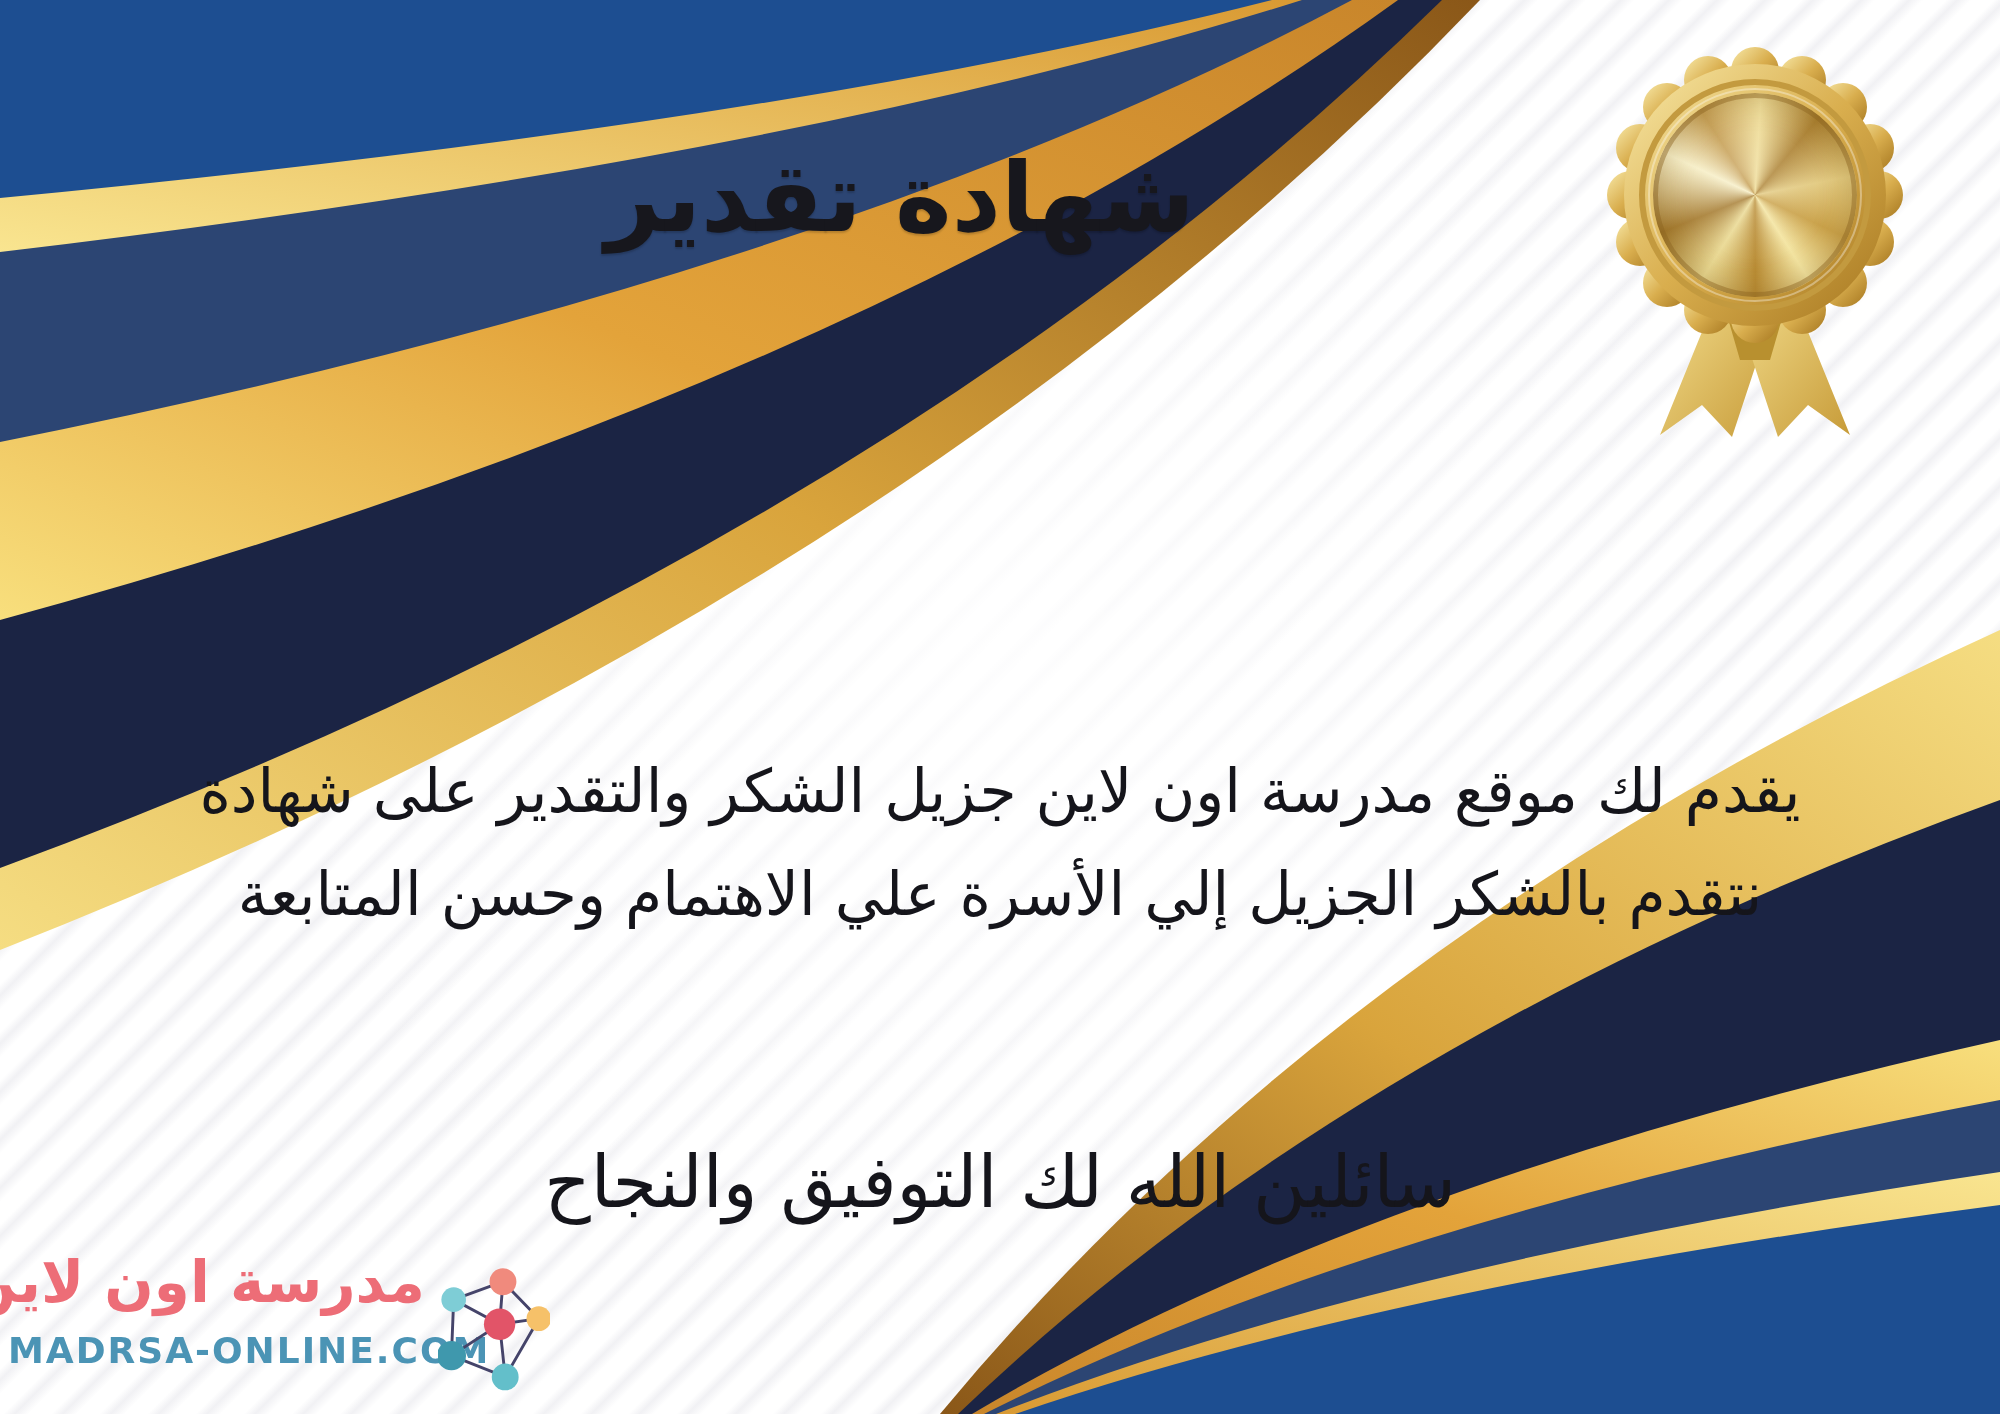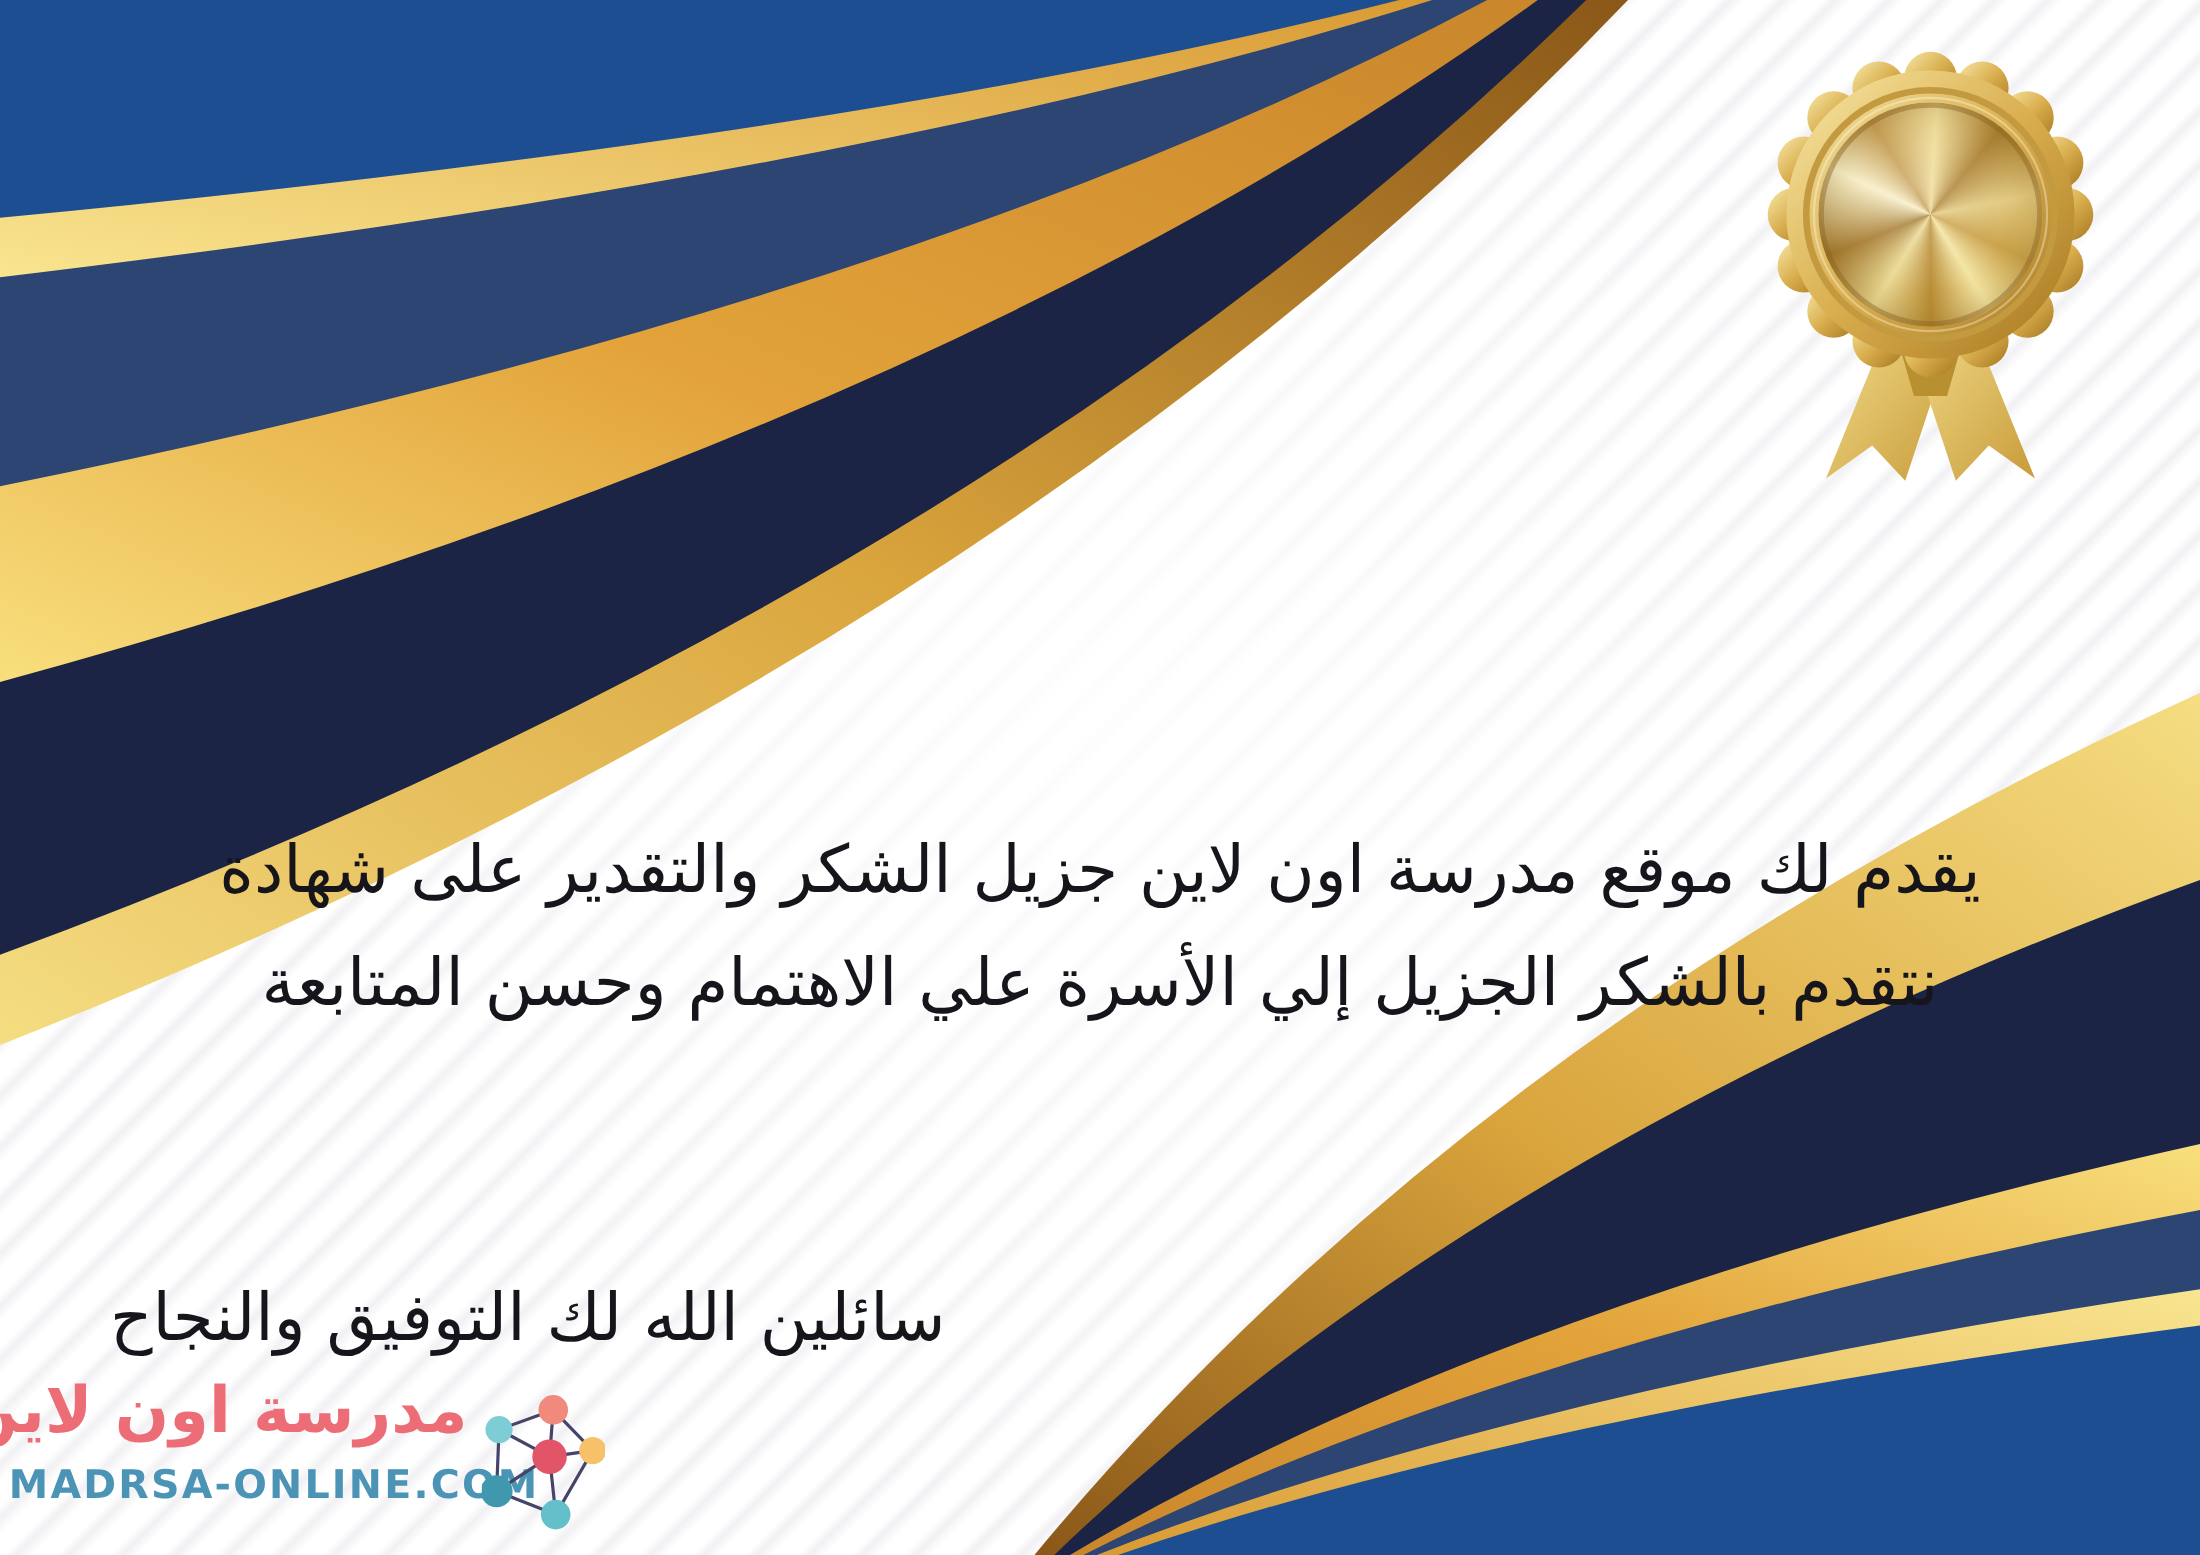--- a/index.html
+++ b/index.html
@@ -157,6 +157,7 @@
     <div class="medal-disc"></div>
   </div>
 
+  <h1 class="title" dir="rtl">شهادة تقدير</h1>
 
 
   <div class="body-text" dir="rtl">

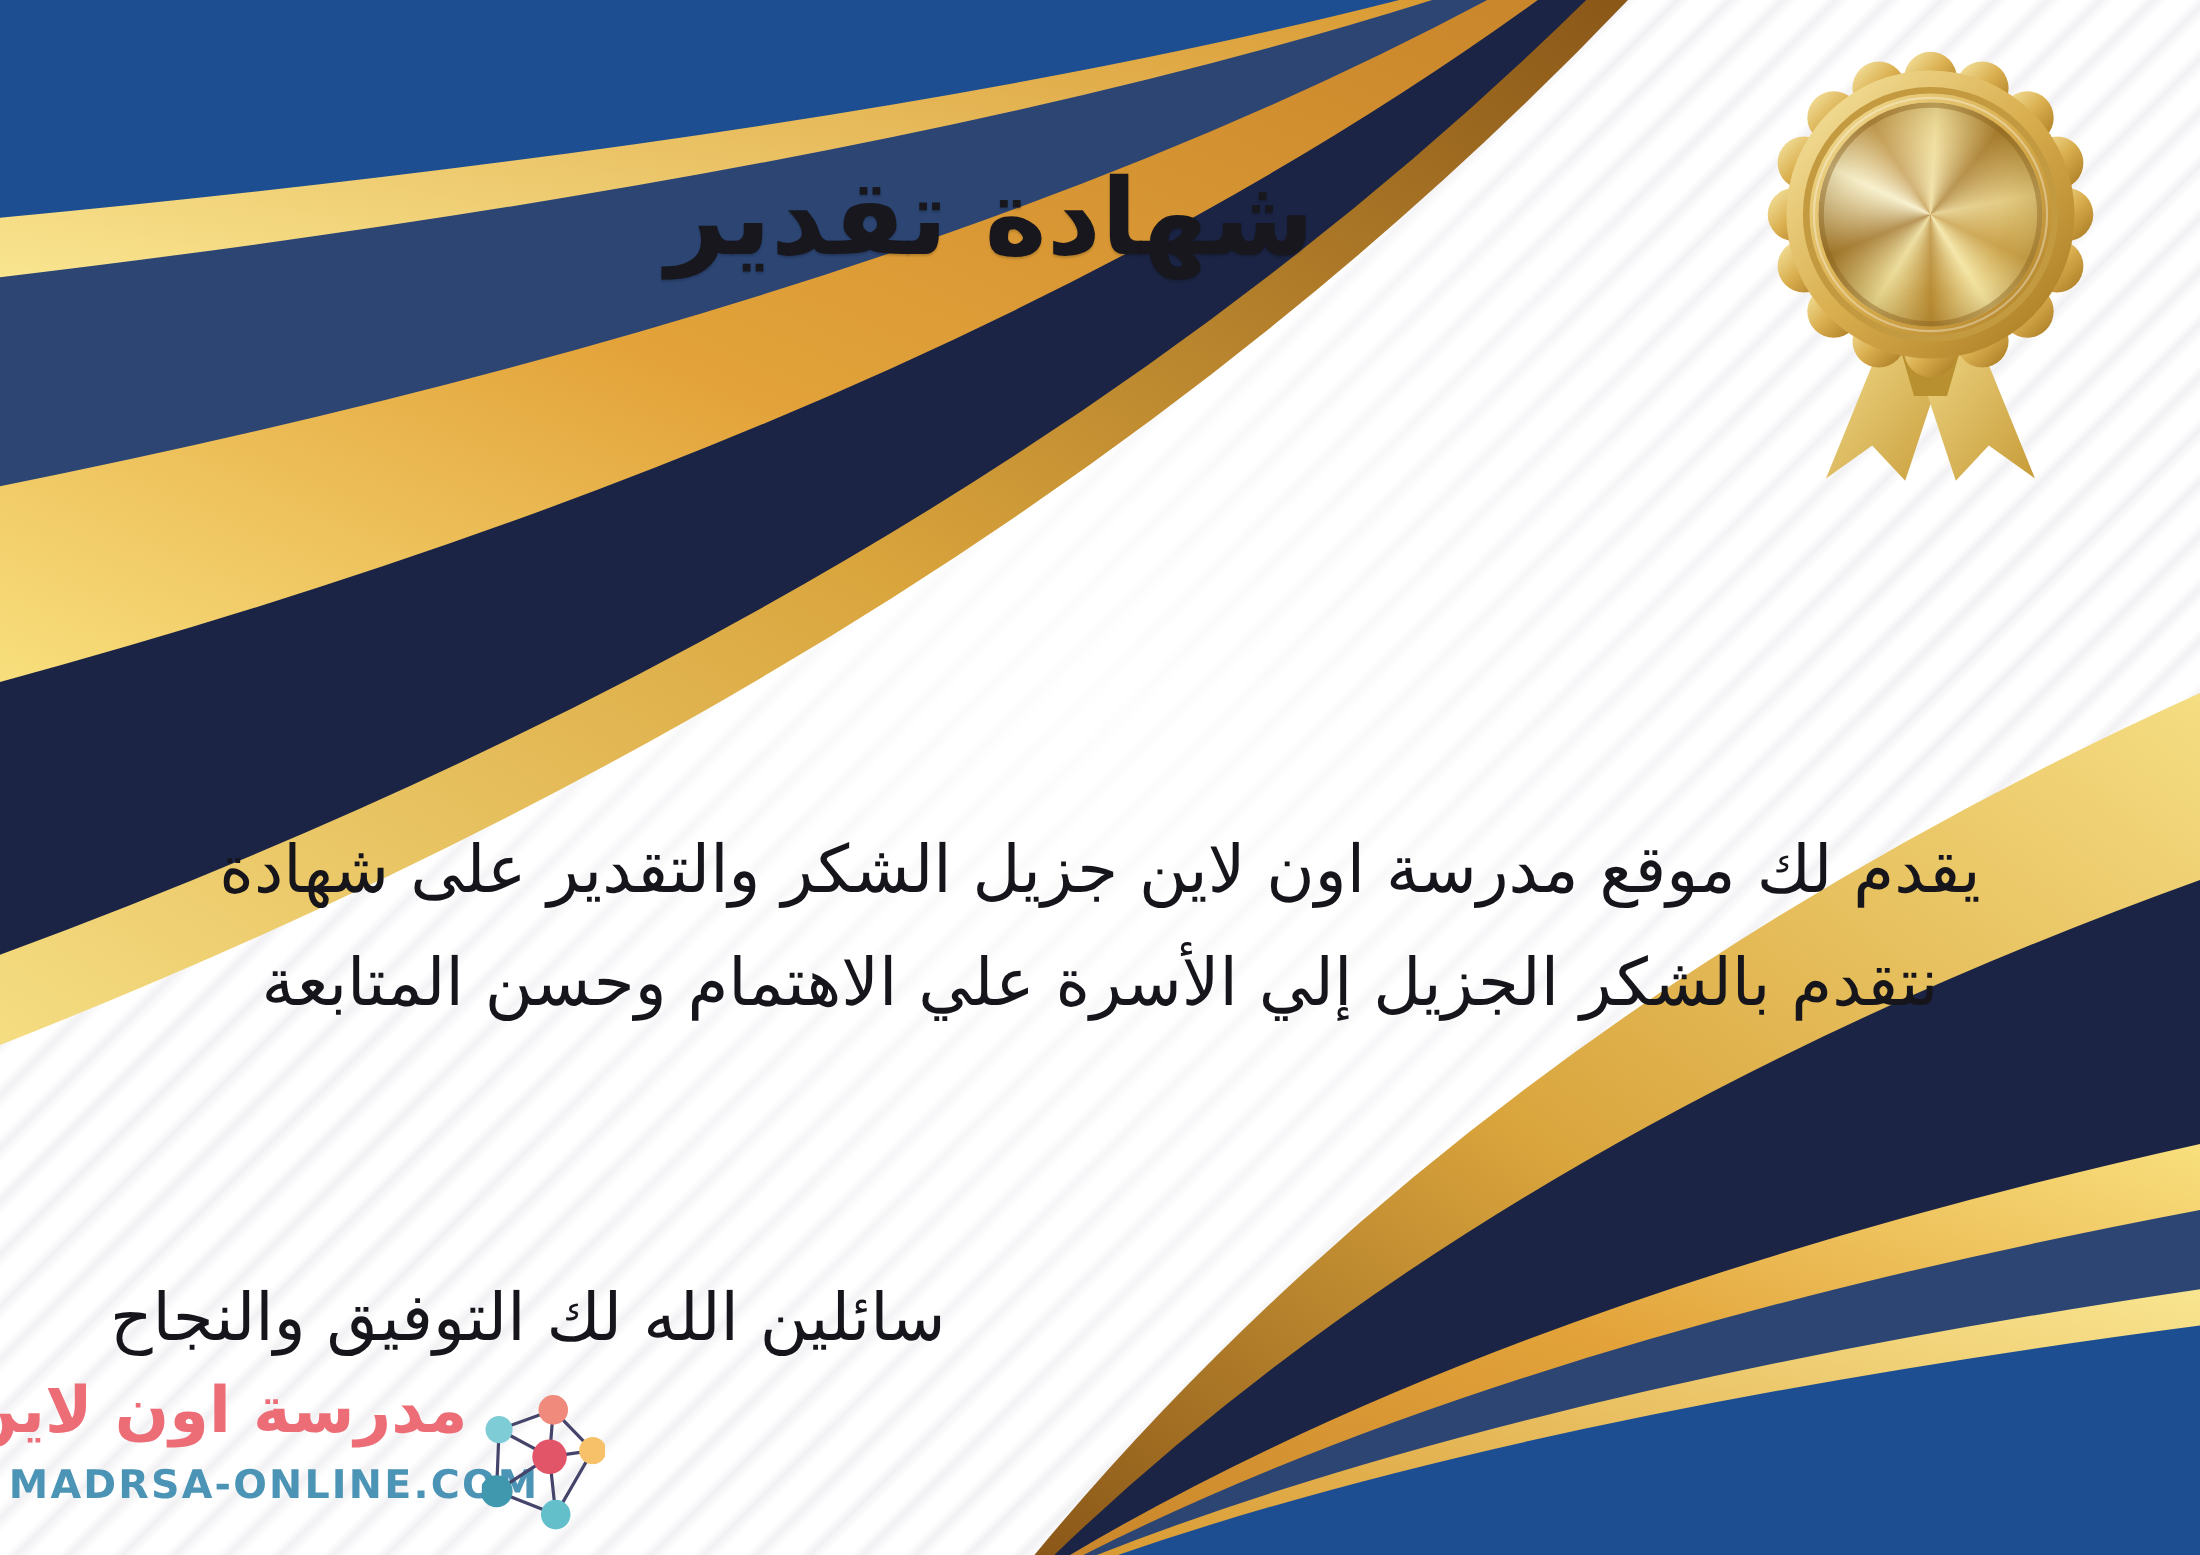--- a/index.html
+++ b/index.html
@@ -34,7 +34,7 @@
   }
   .closing{
     position:absolute;left:100px;top:1140px;width:1800px;
-    text-align:left;font-size:60px;color:#15151b;white-space:nowrap;margin-top:23px;
+    text-align:center;font-size:72px;color:#15151b;white-space:nowrap;
   }
   
   .medal{position:absolute;left:1605px;top:45px;width:300px;height:400px;}

